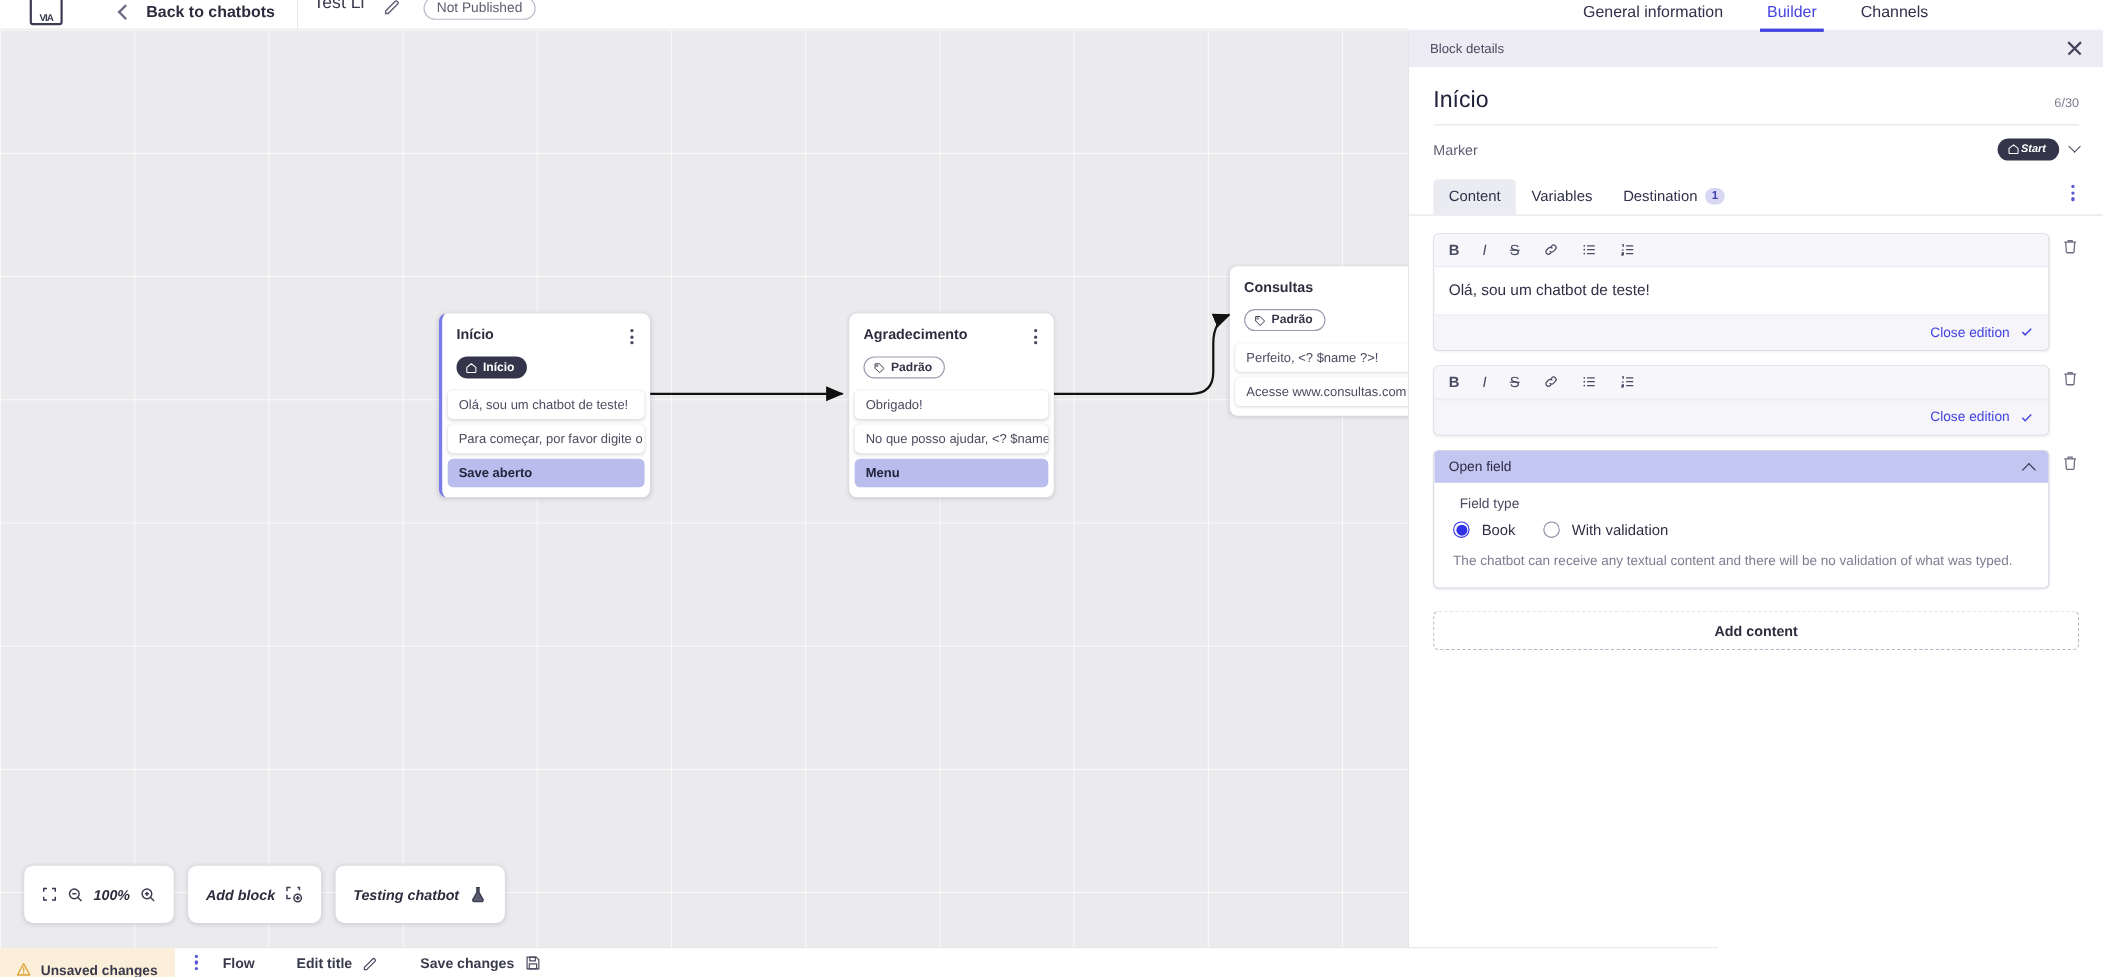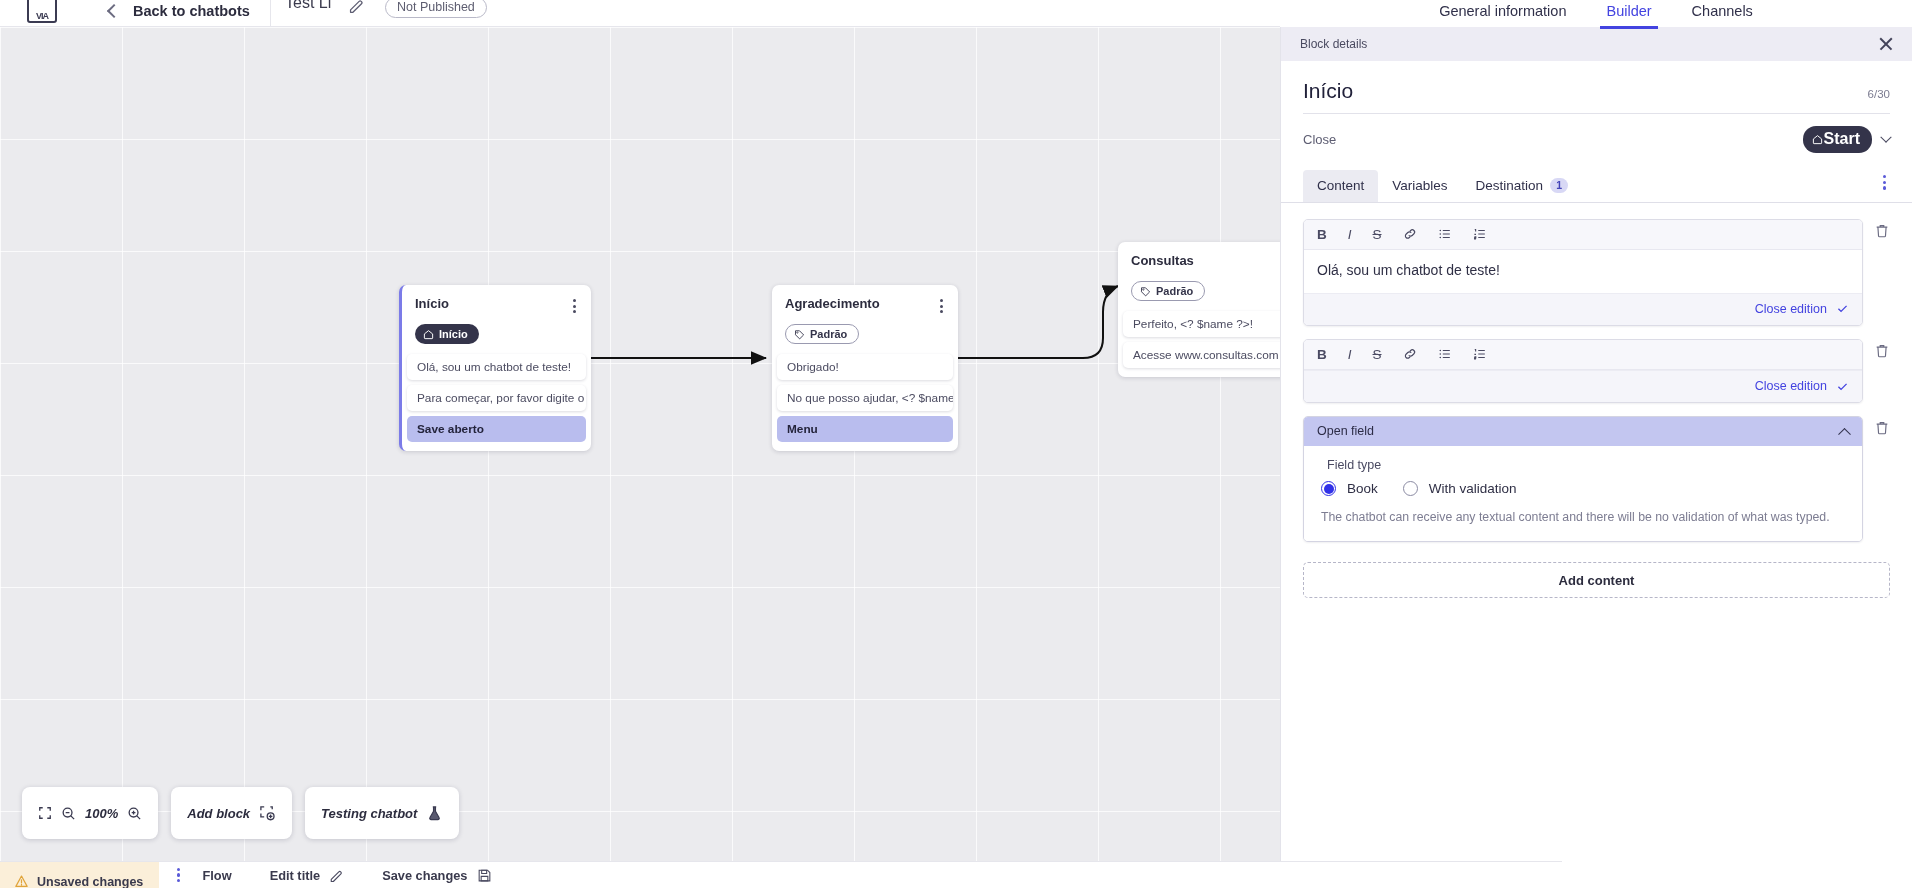--- a/index.html
+++ b/index.html
@@ -440,7 +440,7 @@
       </div>
 
       <div class="marker-row">
-        <span class="marker-lbl">Close</span>
+        <span class="marker-lbl">Marker</span>
         <span class="marker-pill">
           <span class="ic">
             <svg width="11" height="11" viewBox="0 0 16 16" fill="none">

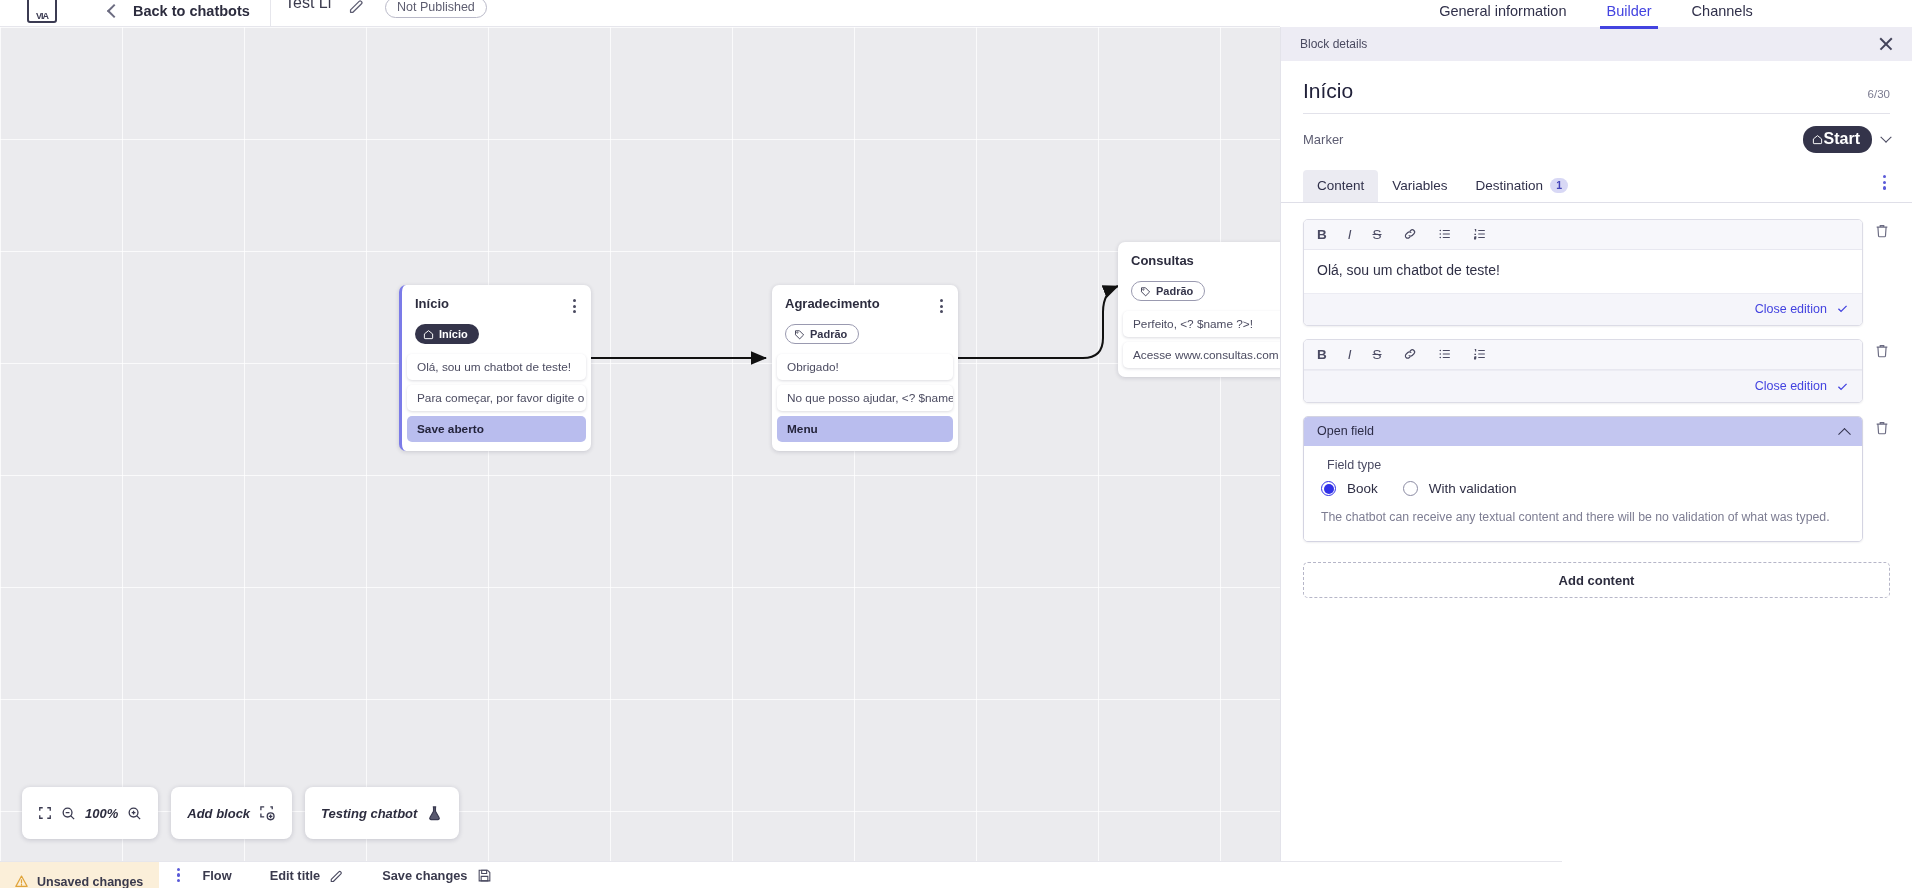--- a/index.html
+++ b/index.html
@@ -147,7 +147,7 @@
   .marker-pill {
     display: inline-flex; align-items: center; gap: 1px;
     background: #34344a; color: #fff; border-radius: 13px;
-    padding: 4px 12px 5px 9px; font-size: 16px; font-weight: 700; cursor: pointer;
+    padding: 4px 12px 5px 9px; font-size: 10px; font-weight: 700; cursor: pointer; font-style: italic;
   }
   .chev-d {
     width: 8px; height: 8px; margin-left: 10px;

